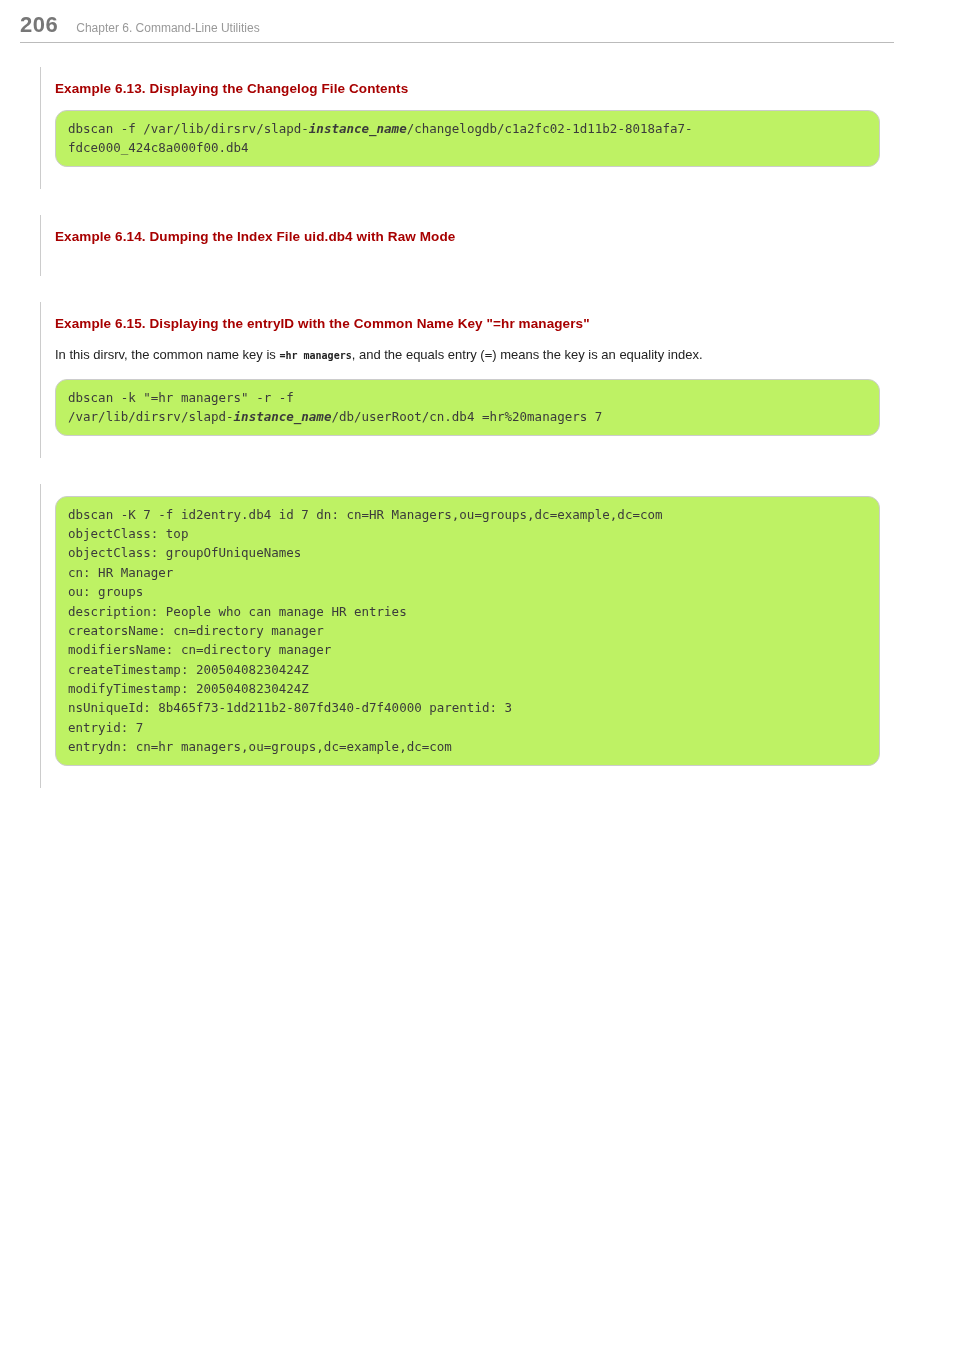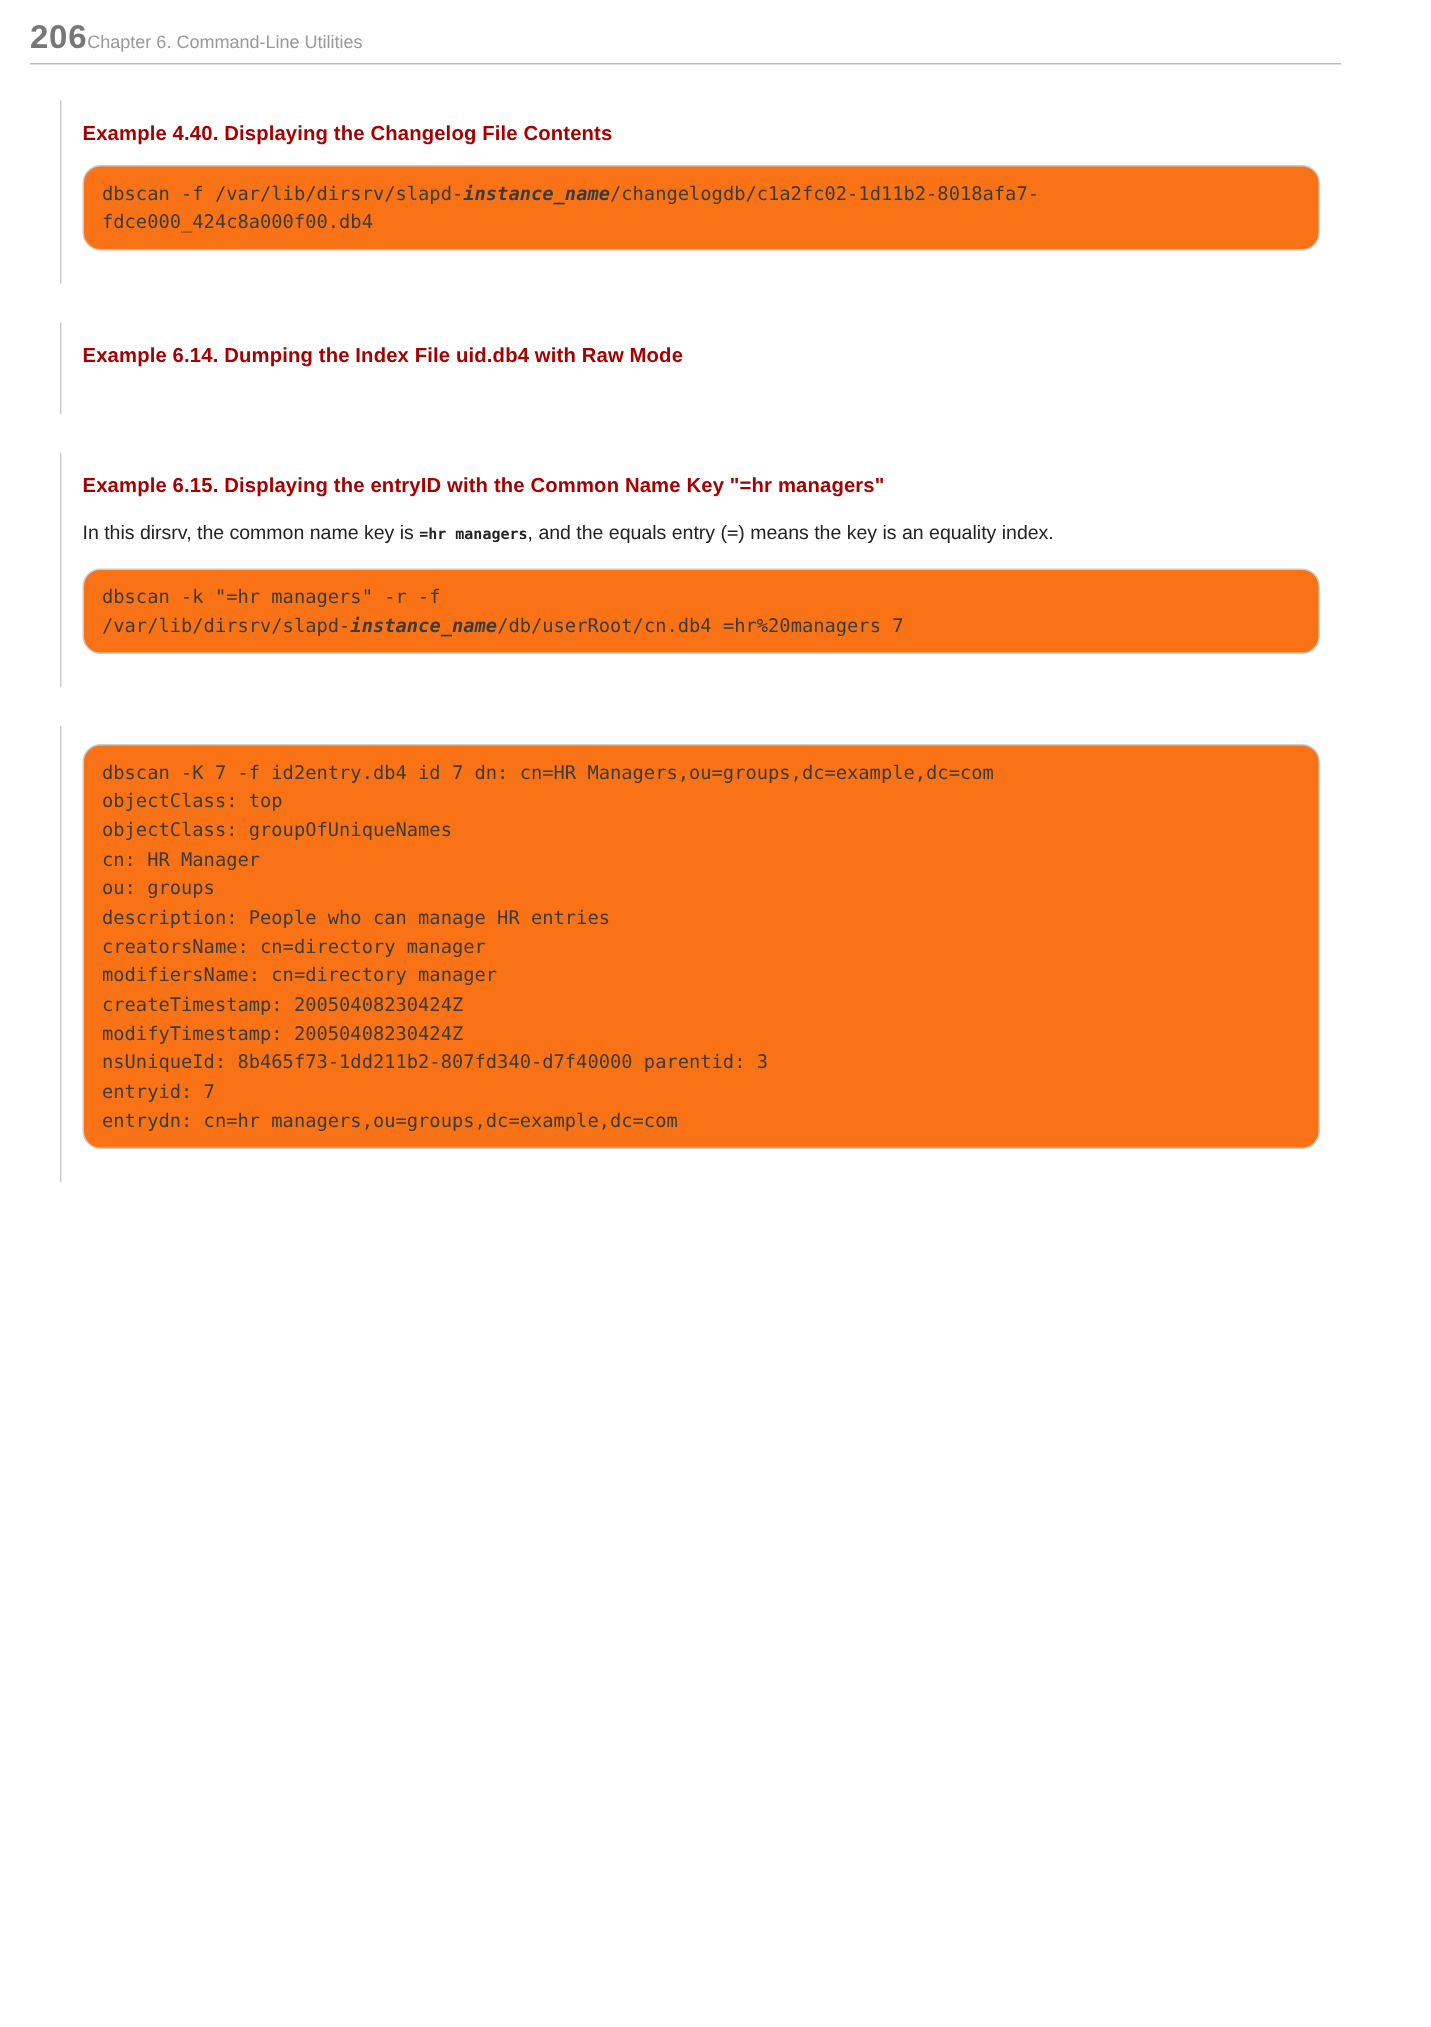--- a/index.html
+++ b/index.html
@@ -30,6 +30,7 @@
     font-weight: bold;
     color: #777;
     letter-spacing: 0.5px;
+    margin-right: 18px;
     font-family: Arial, Helvetica, sans-serif;
   }
   .header .chapter {

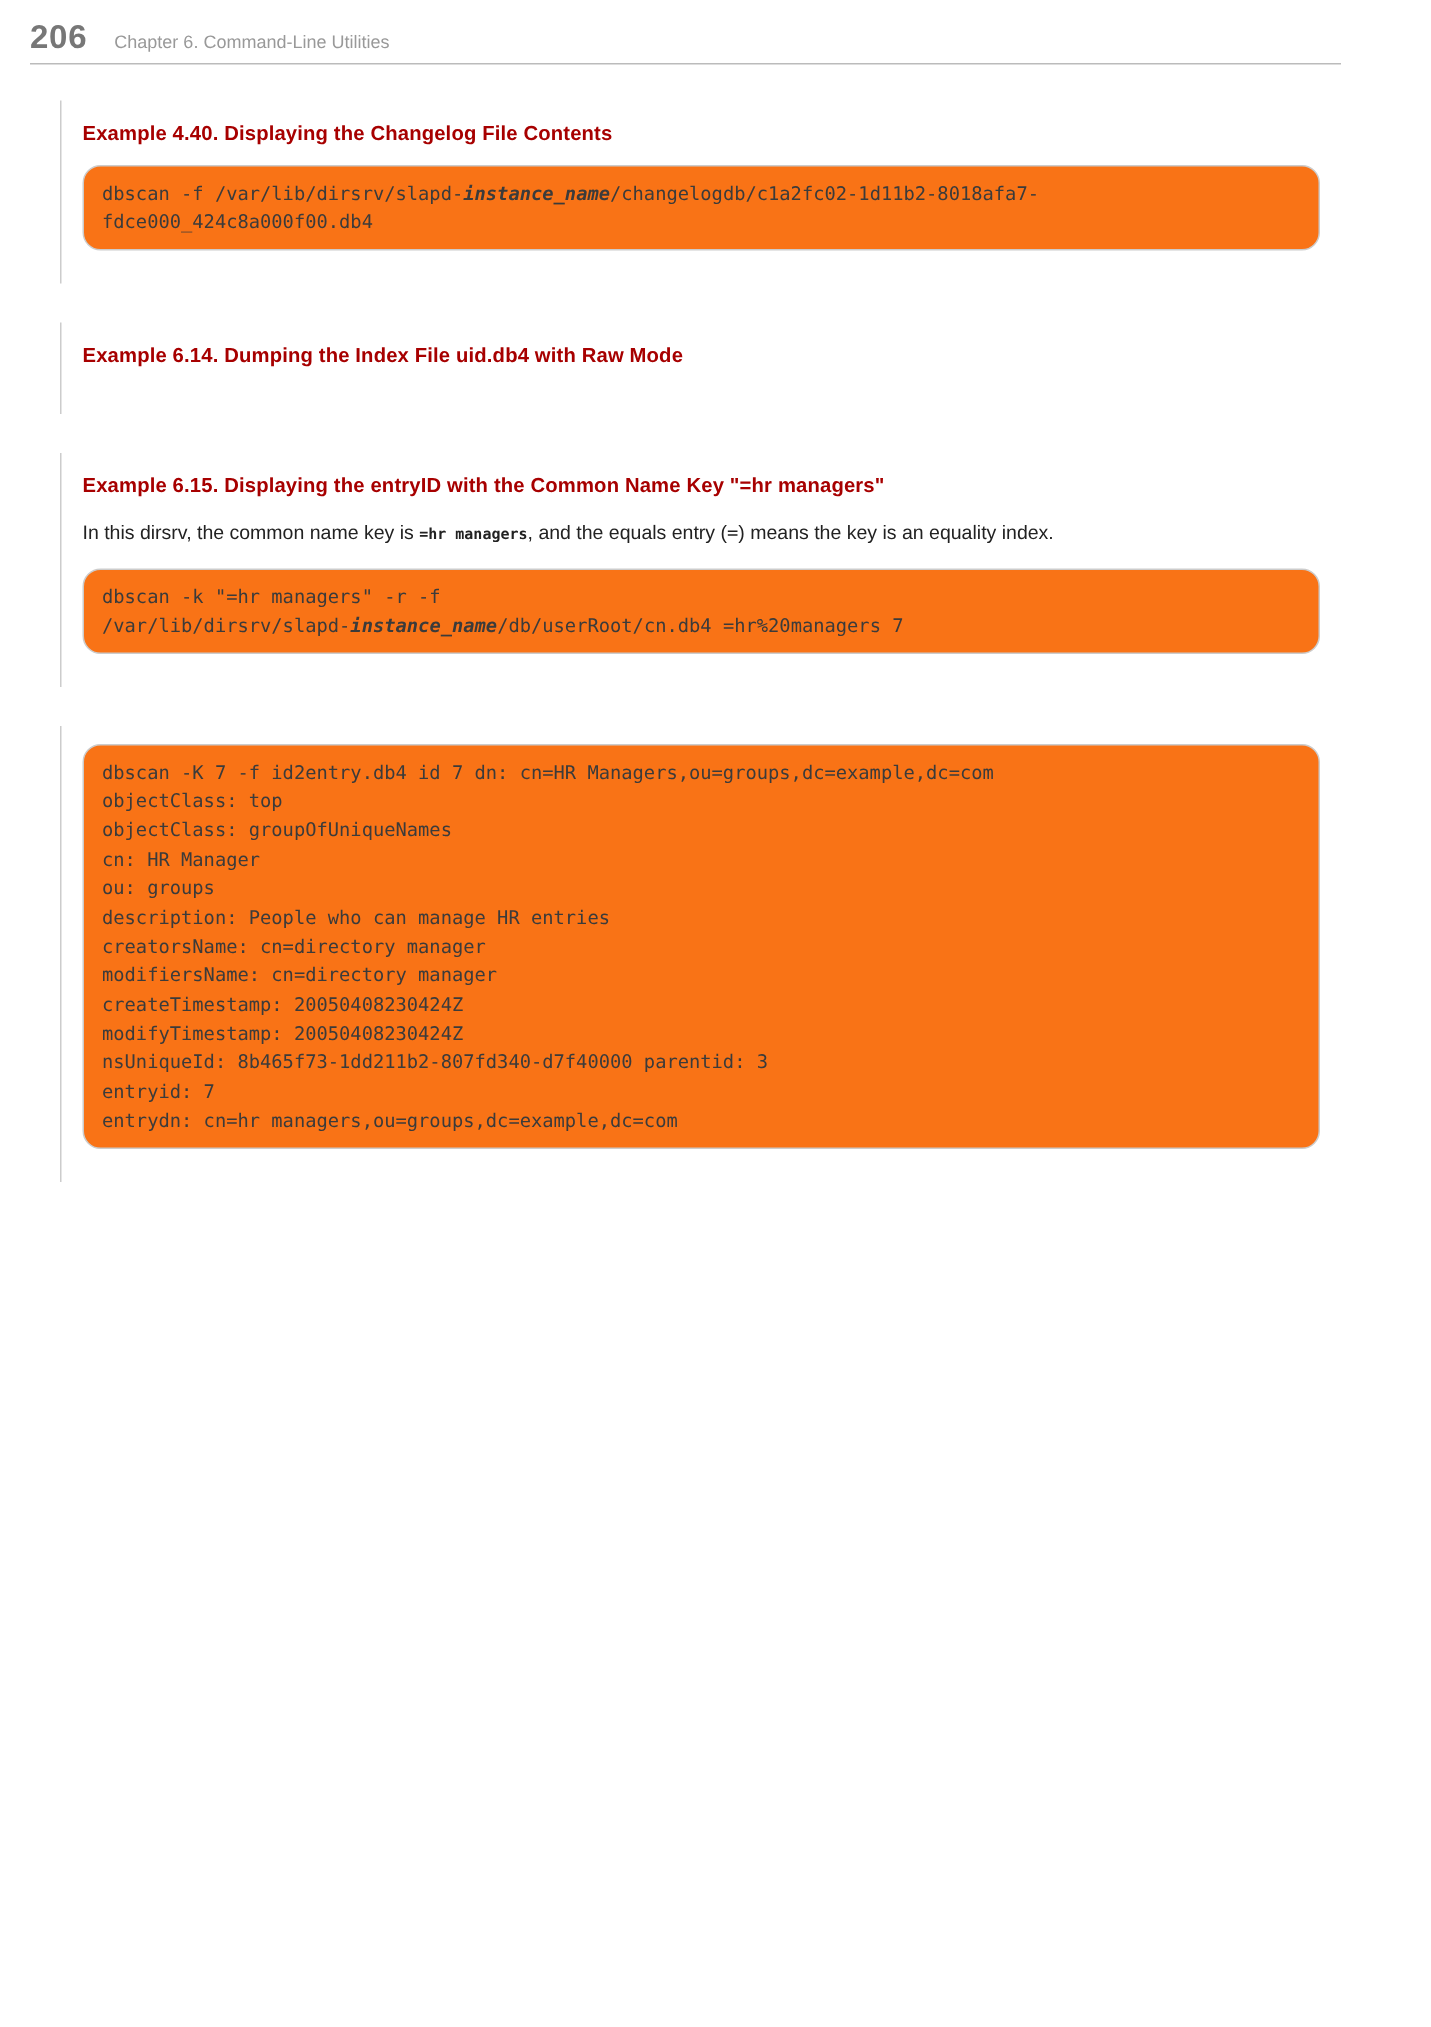--- a/index.html
+++ b/index.html
@@ -98,7 +98,7 @@
   <div class="content">
 
     <div class="example-block">
-      <div class="example-title">Example 4.40. Displaying the Changelog File Contents</div>
+      <div class="example-title">Example 6.13. Displaying the Changelog File Contents</div>
       <div class="codebox"><span>dbscan -f /var/lib/dirsrv/slapd-</span><span class="bold-mono">instance_name</span><span>/changelogdb/c1a2fc02-1d11b2-8018afa7-fdce000_424c8a000f00.db4</span></div>
     </div>
 

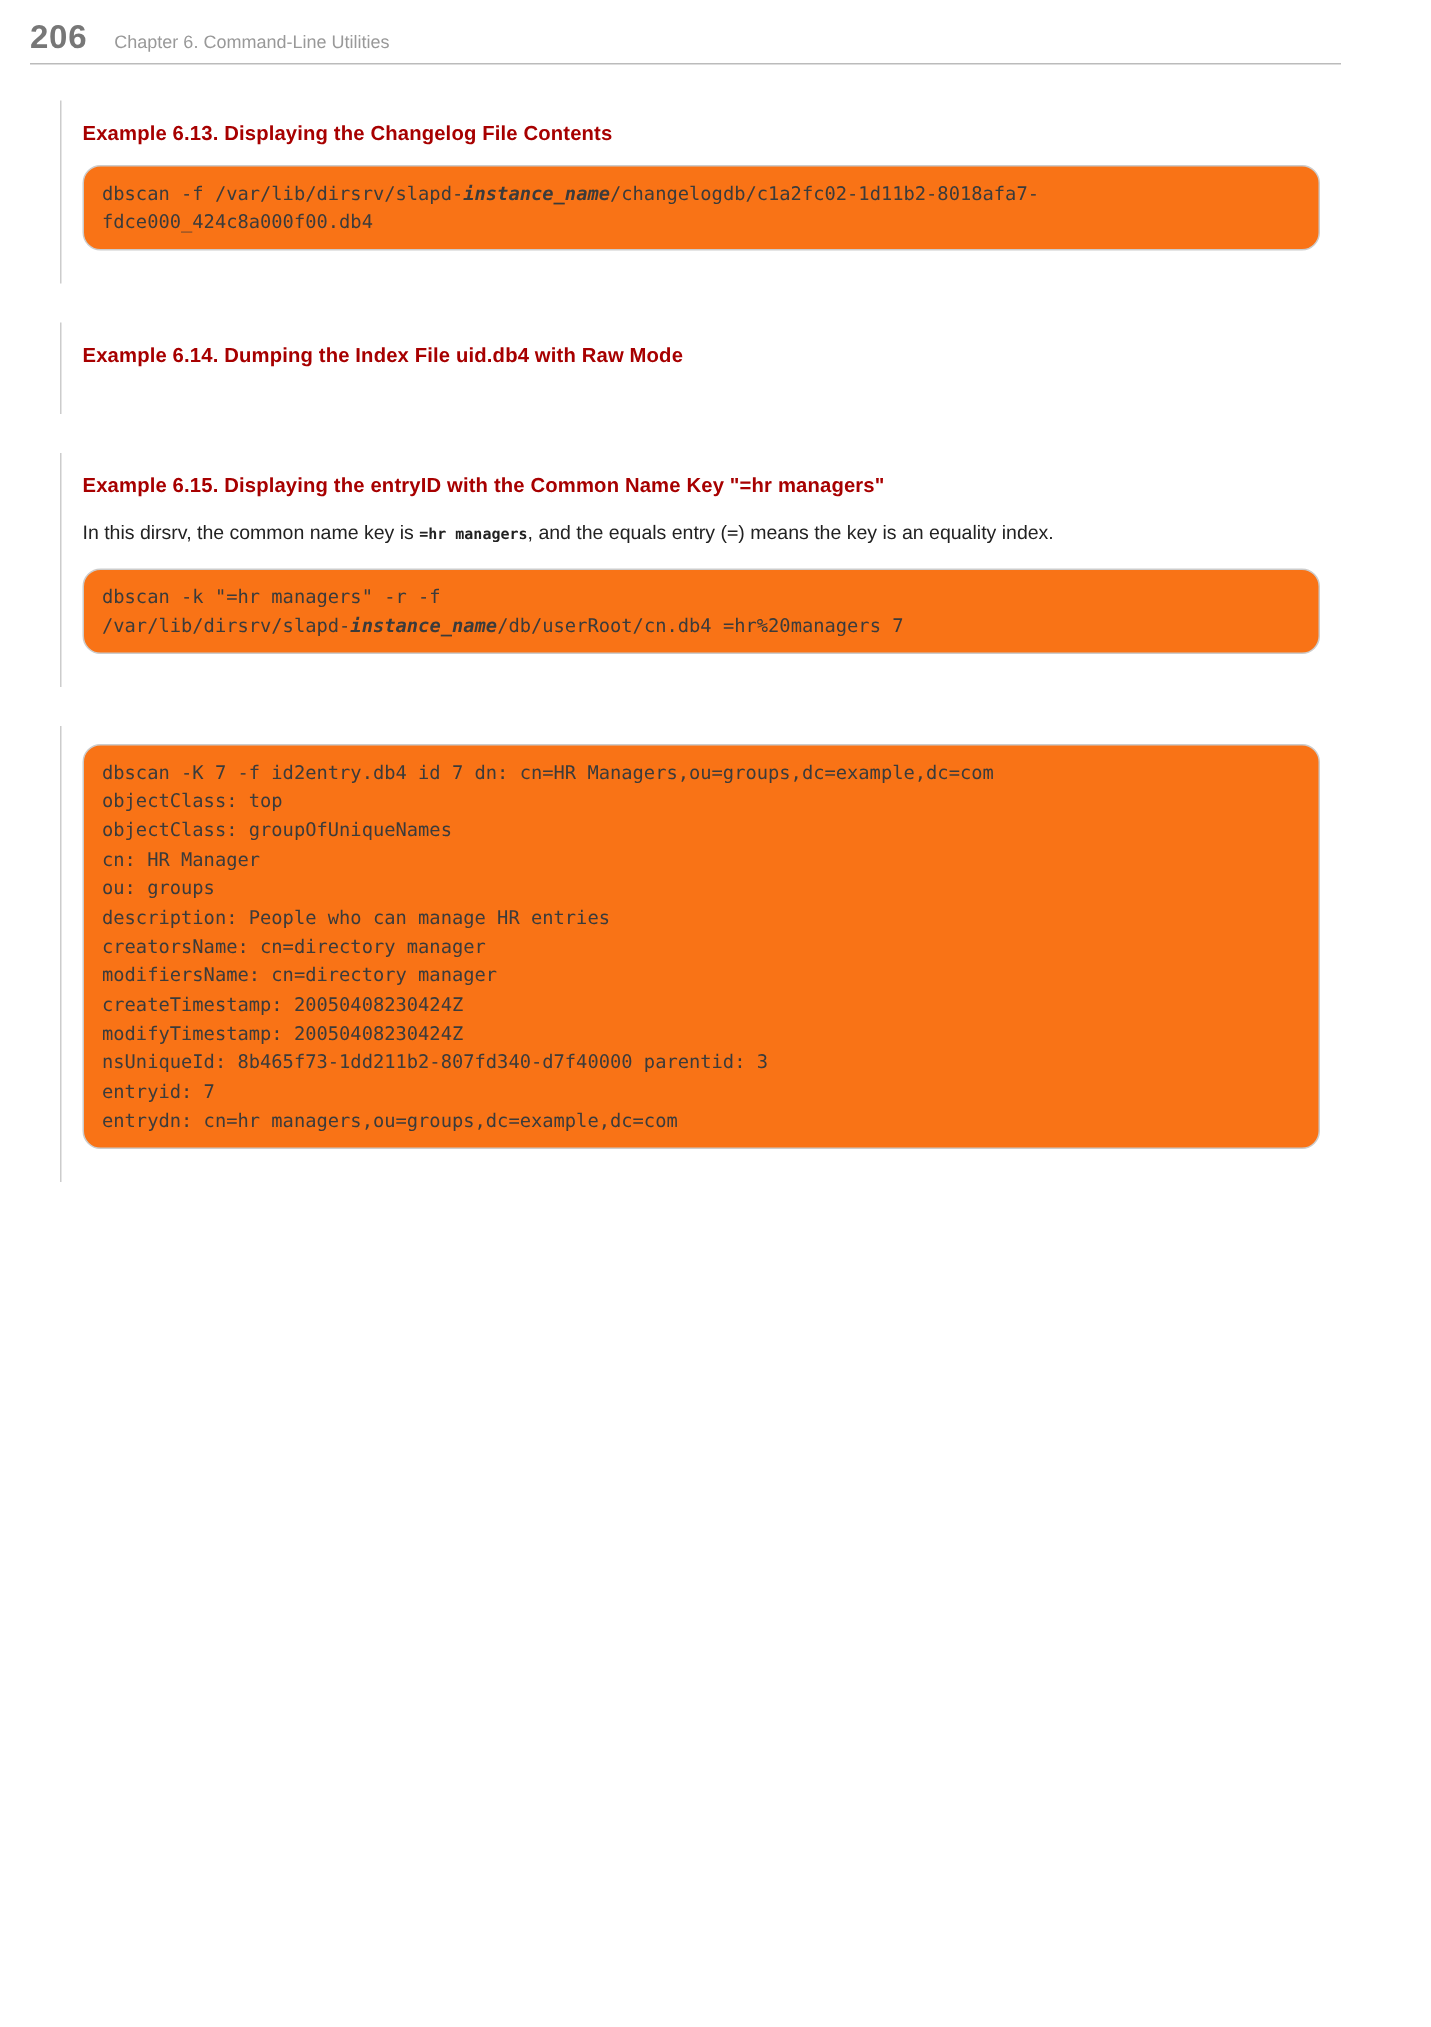--- a/index.html
+++ b/index.html
@@ -68,7 +68,7 @@
     font-size: 12.5px;
   }
   .codebox {
-    background: #f97316;
+    background: #bef264;
     border: 1px solid #ccc;
     border-radius: 12px;
     padding: 8px 12px;

